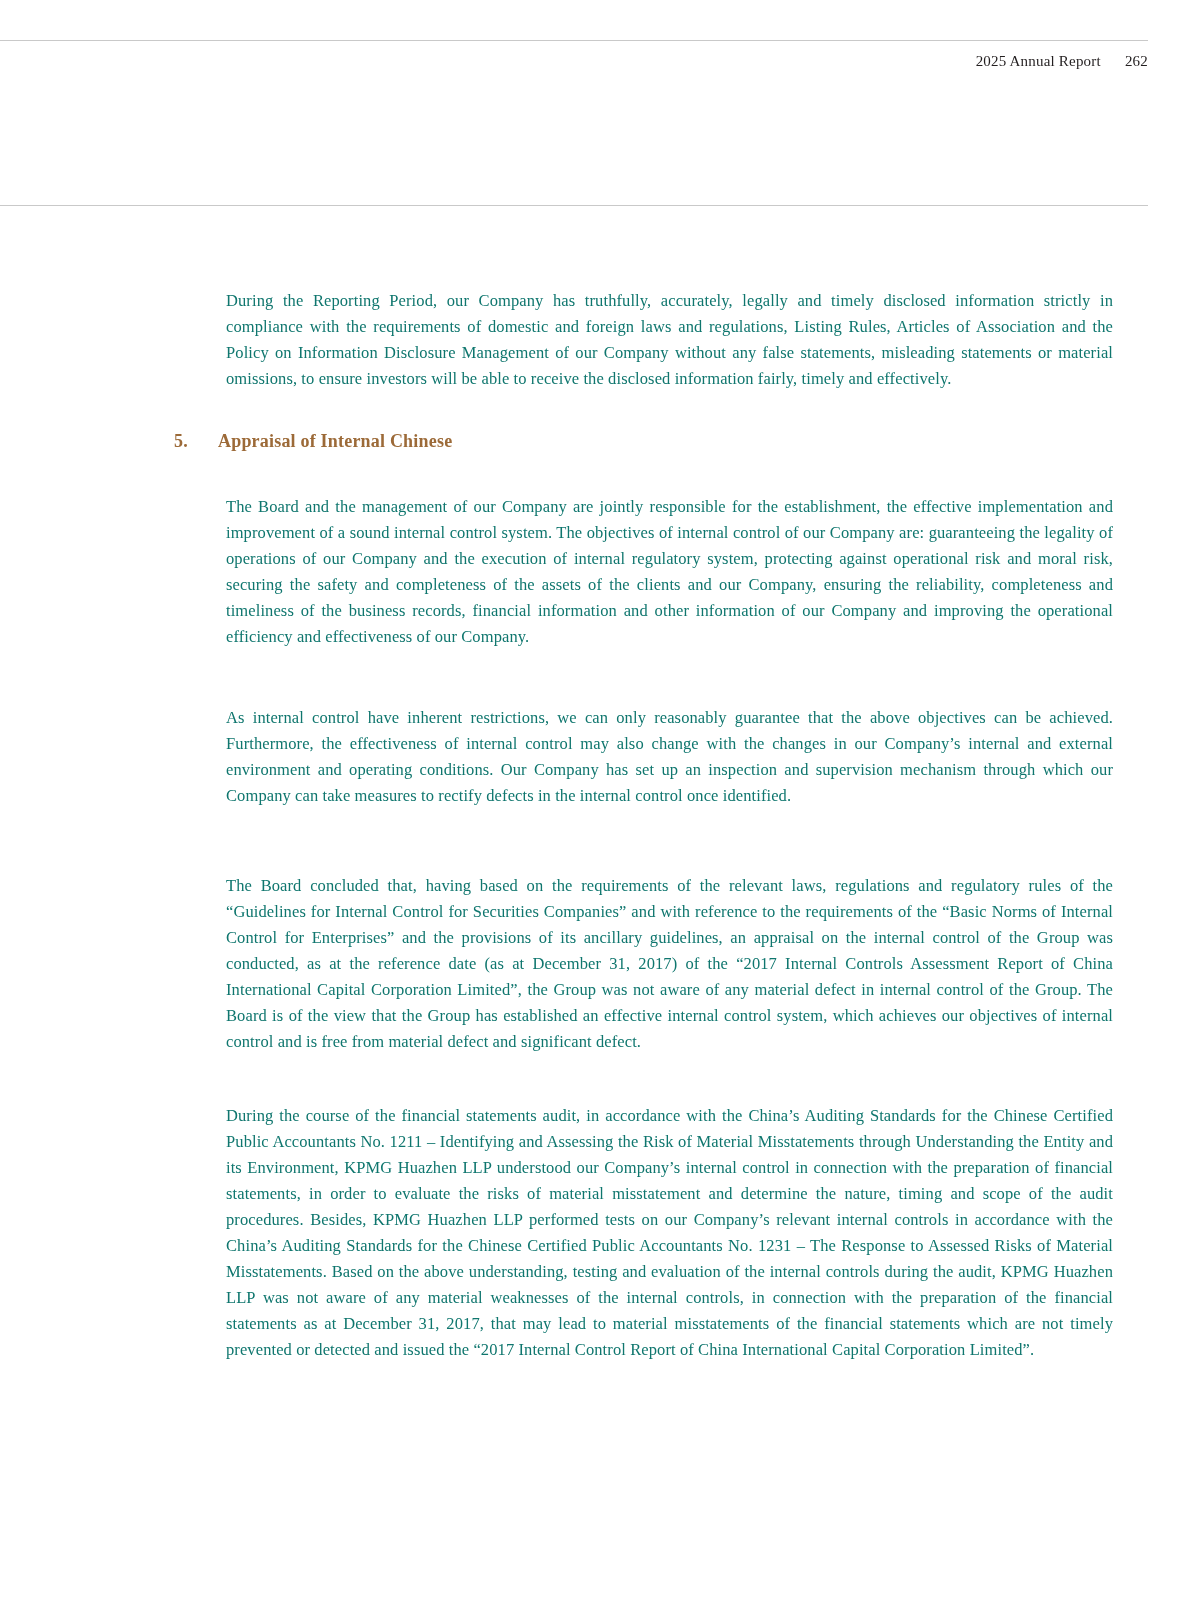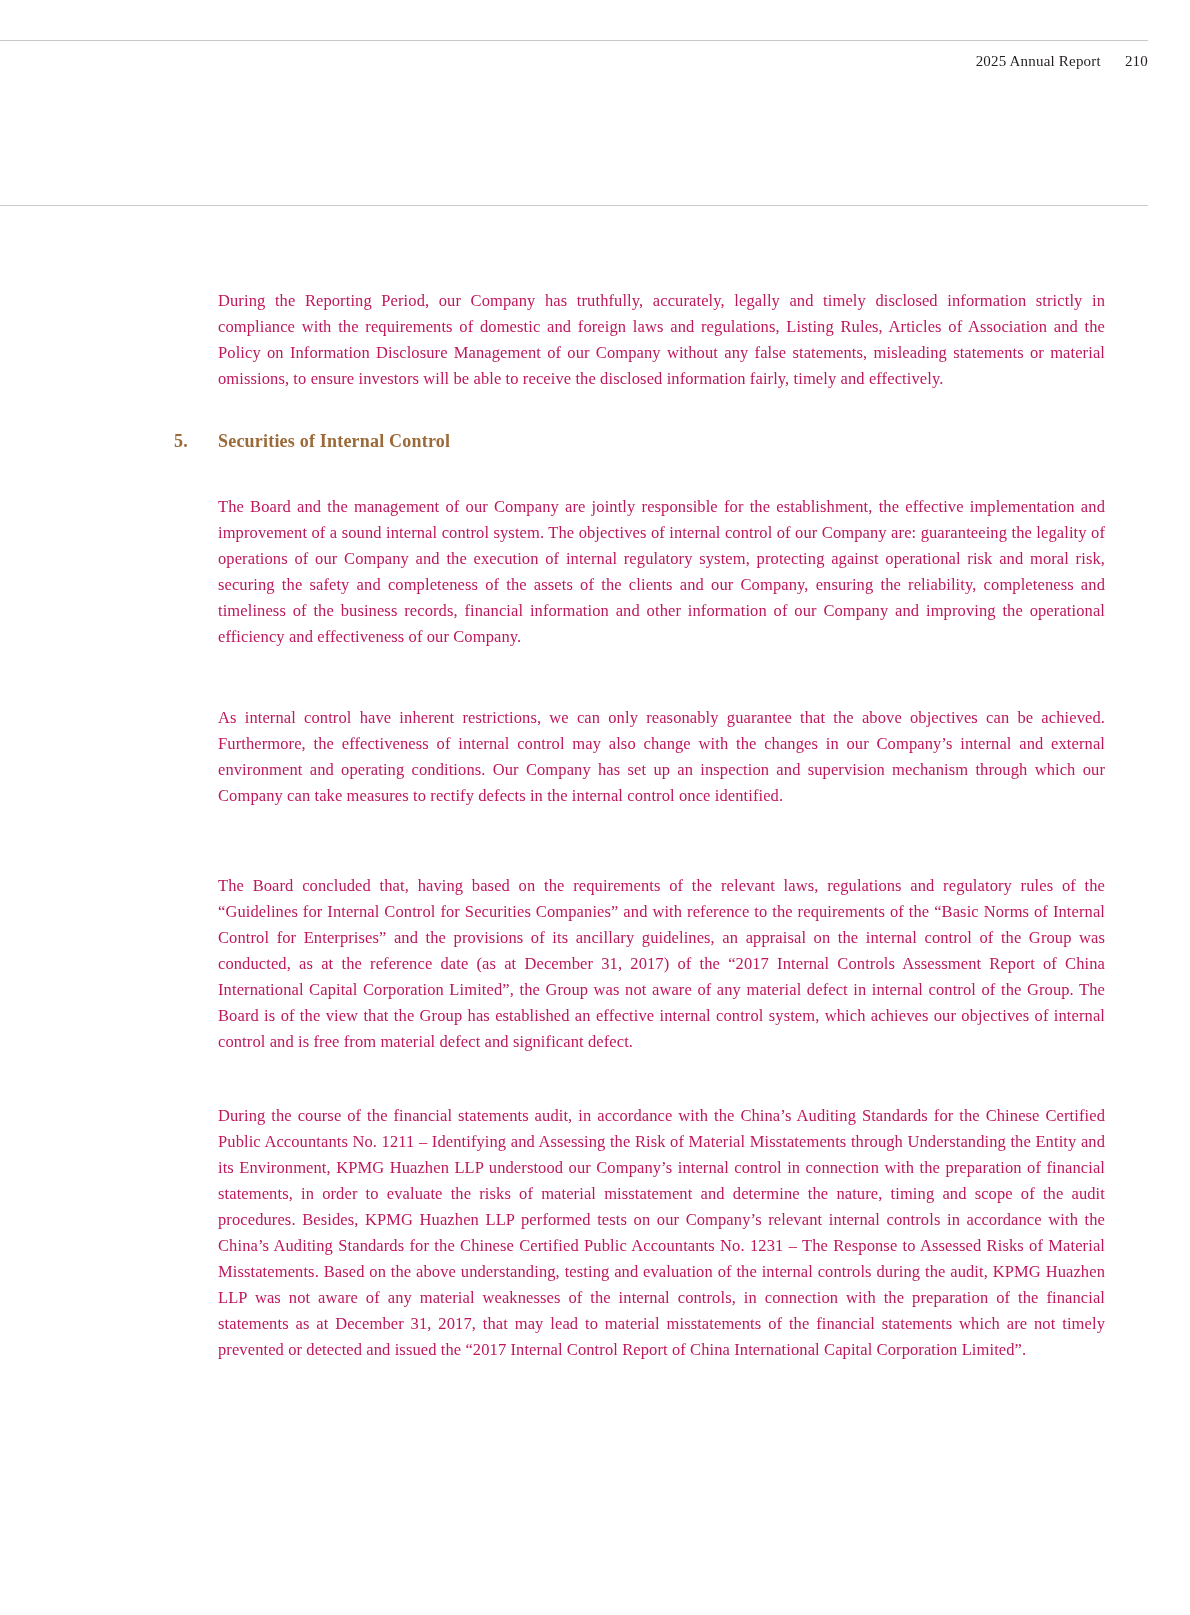--- a/index.html
+++ b/index.html
@@ -80,7 +80,7 @@
   <div class="rule rule-top"></div>
 
   <div class="page-header">
-    <span>2025 Annual Report</span><span class="page-num">210</span>
+    <span>2025 Annual Report</span><span class="page-num">262</span>
   </div>
 
   <div class="rule rule-mid"></div>

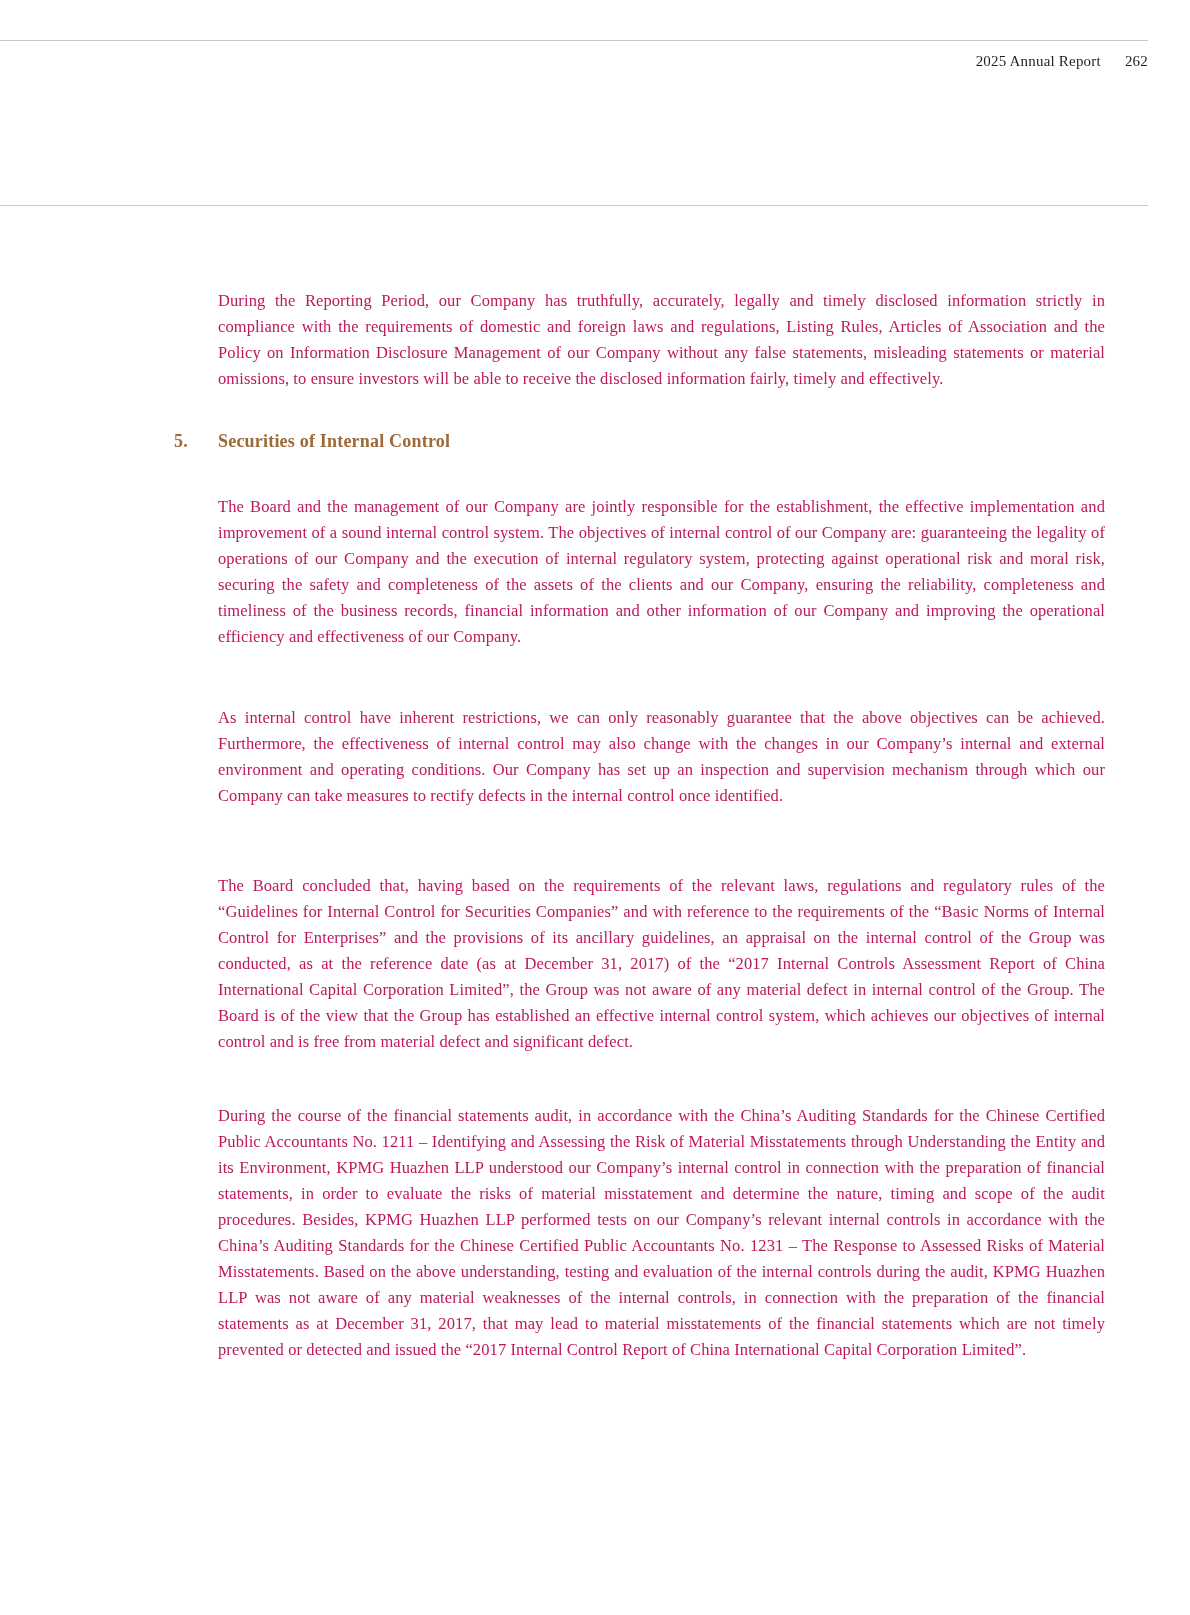--- a/index.html
+++ b/index.html
@@ -42,14 +42,14 @@
   }
   .body-par {
     position: absolute;
-    left: 218px;
+    left: 226px;
     width: 887px;
     font-size: 16.5px;
     line-height: 26px;
     text-align: justify;
     text-justify: inter-word;
     letter-spacing: 0.1px;
-    color: #be185d;
+    color: #0f766e;
   }
   .par-1 { top: 271px; }
   .par-2 { top: 477px; }

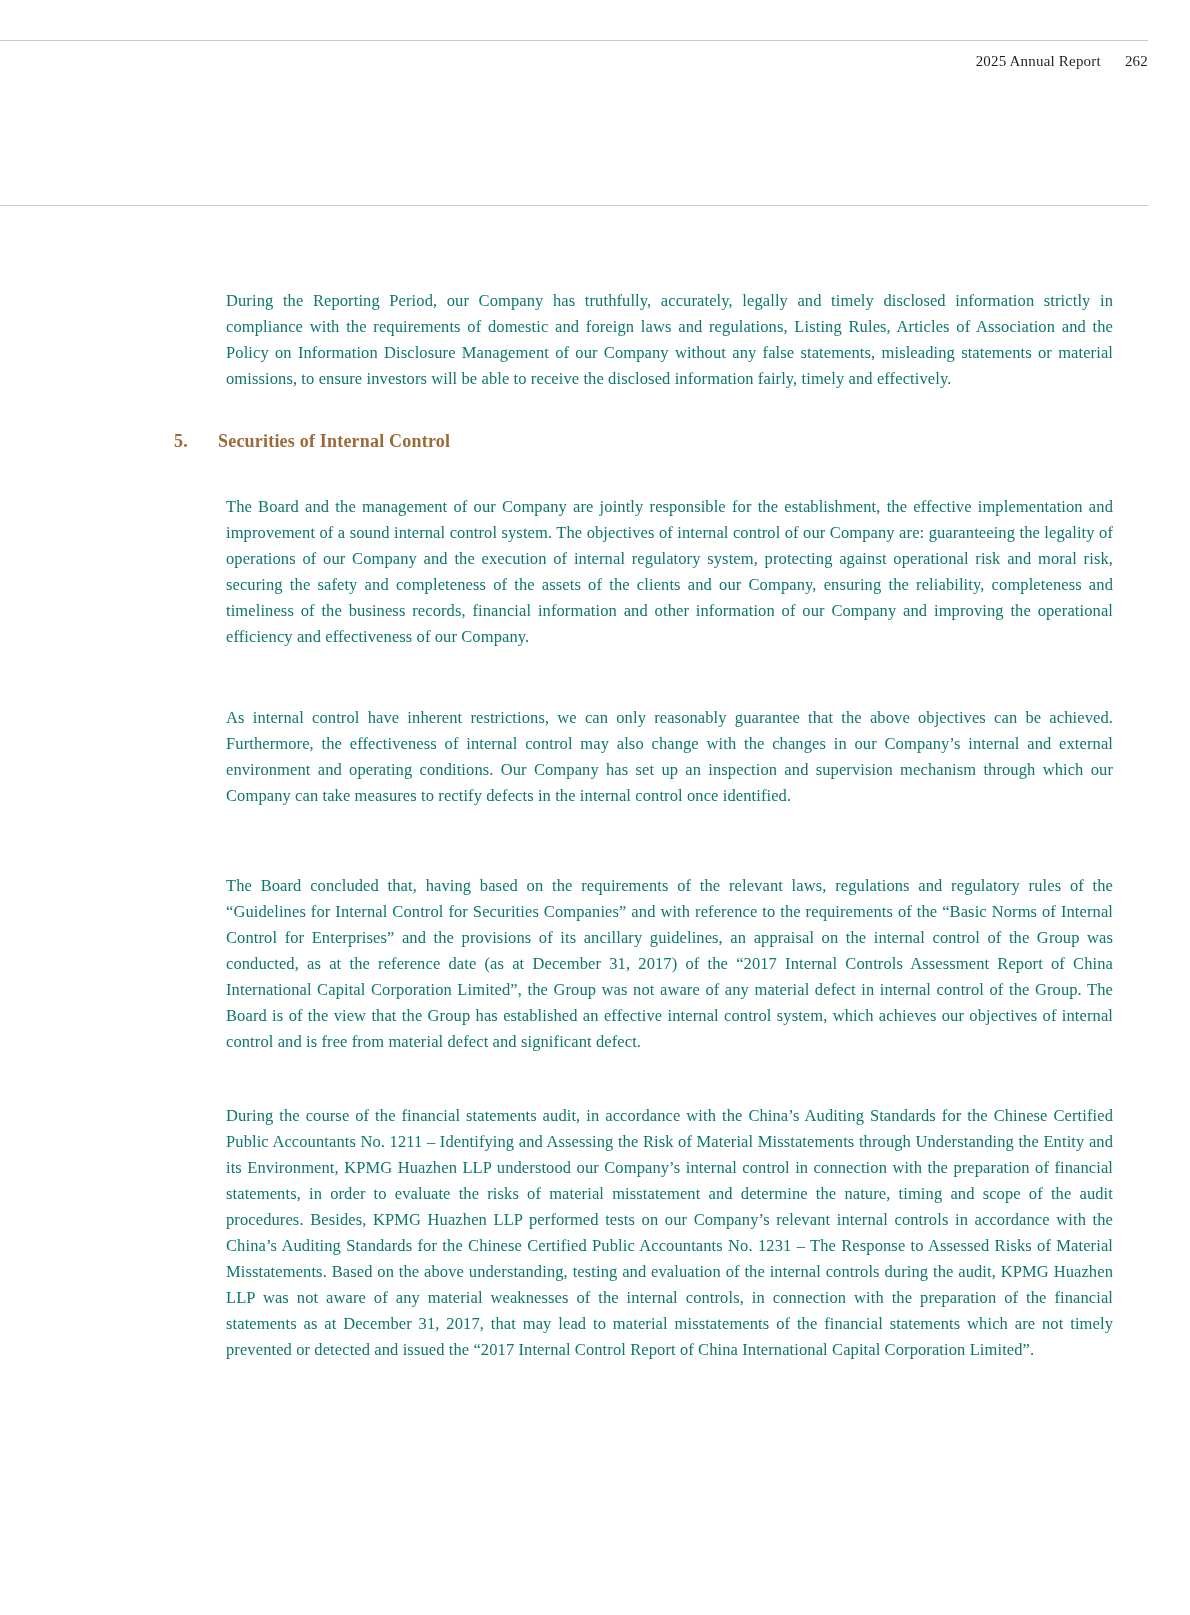--- a/index.html
+++ b/index.html
@@ -88,7 +88,7 @@
   <p class="body-par par-1">During the Reporting Period, our Company has truthfully, accurately, legally and timely disclosed information strictly in compliance with the requirements of domestic and foreign laws and regulations, Listing Rules, Articles of Association and the Policy on Information Disclosure Management of our Company without any false statements, misleading statements or material omissions, to ensure investors will be able to receive the disclosed information fairly, timely and effectively.</p>
 
   <div class="section-heading">
-    <span class="sec-num">5.</span><span>Securities of Internal Control</span>
+    <span class="sec-num">5.</span><span>Appraisal of Internal Chinese</span>
   </div>
 
   <p class="body-par par-2">The Board and the management of our Company are jointly responsible for the establishment, the effective implementation and improvement of a sound internal control system. The objectives of internal control of our Company are: guaranteeing the legality of operations of our Company and the execution of internal regulatory system, protecting against operational risk and moral risk, securing the safety and completeness of the assets of the clients and our Company, ensuring the reliability, completeness and timeliness of the business records, financial information and other information of our Company and improving the operational efficiency and effectiveness of our Company.</p>

